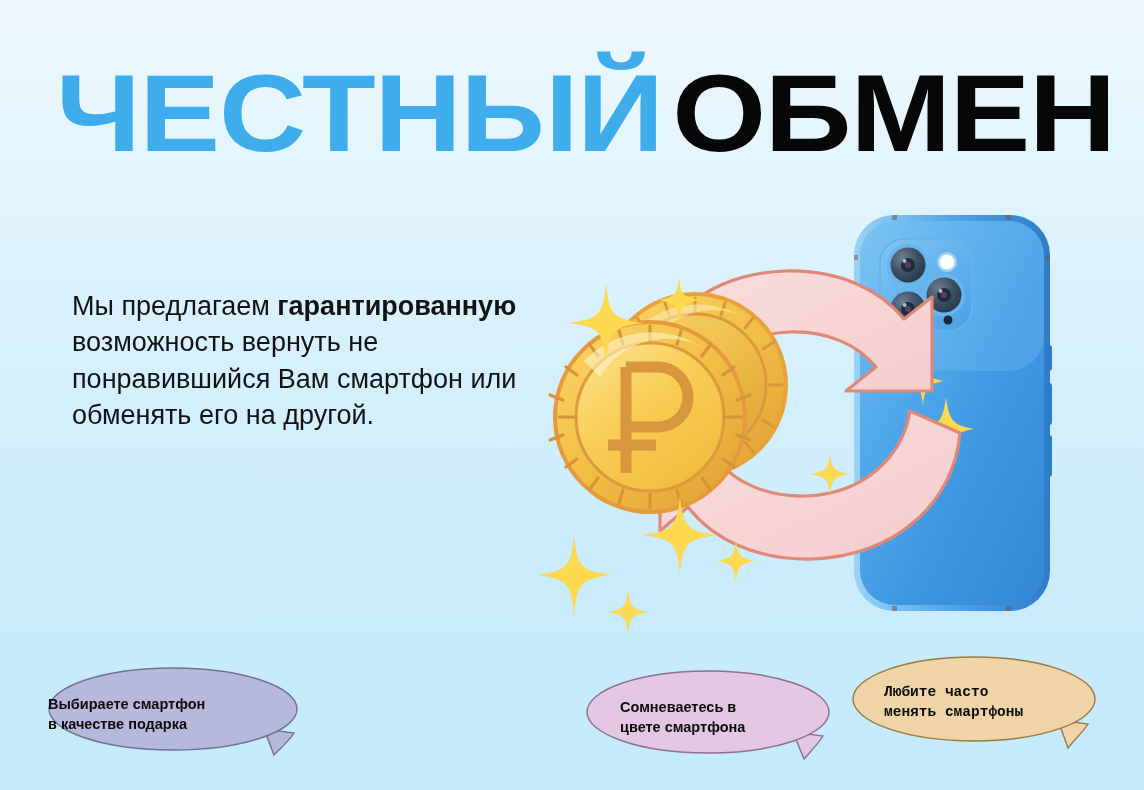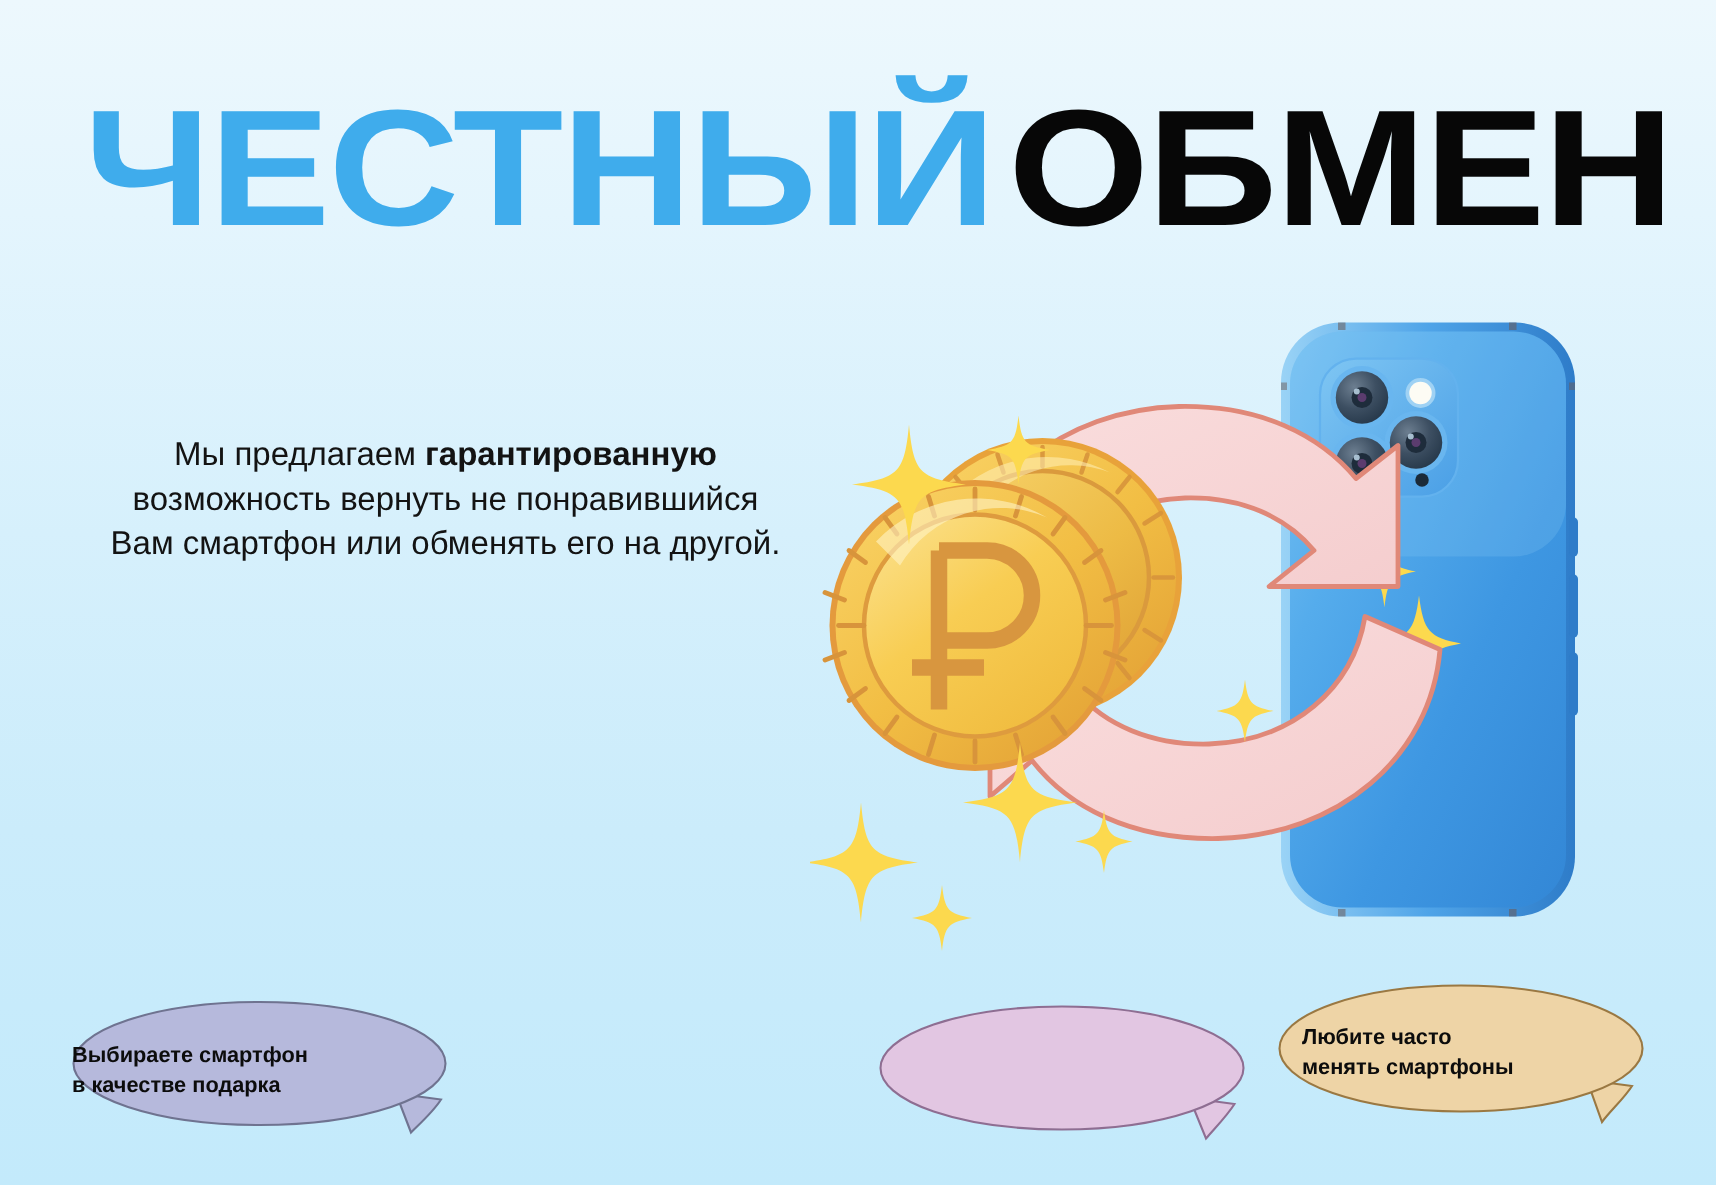--- a/index.html
+++ b/index.html
@@ -48,11 +48,10 @@
     left: 72px;
     top: 288px;
     width: 450px;
-    font-size: 22px;
+    font-size: 27px;
     line-height: 1.35;
     color: #131313;
     font-weight: 400;
-    text-align: center;
   }
   #body-copy b {
     font-weight: 700;

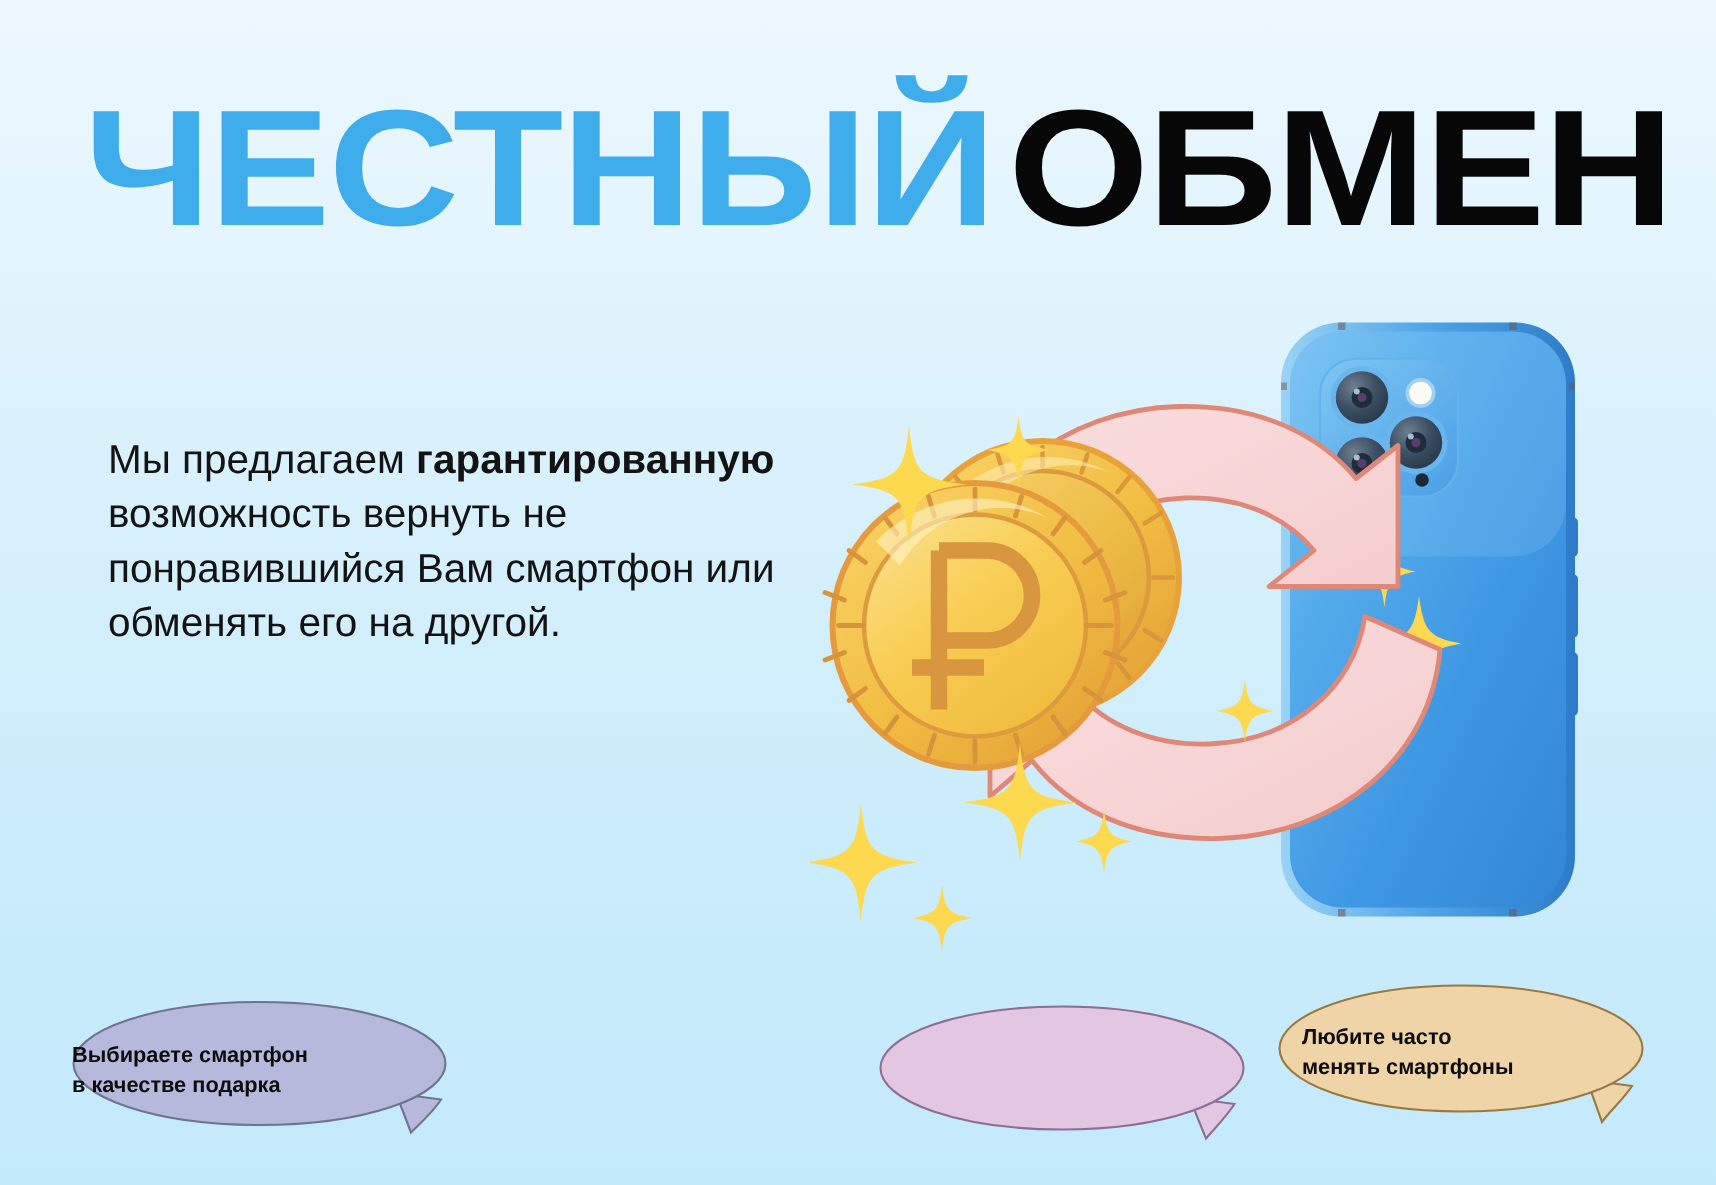--- a/index.html
+++ b/index.html
@@ -99,7 +99,7 @@
   #bubble-2 .bubble-text { margin-left: 34px; margin-top: -6px; }
 
   #bubble-3 { left: 852px; top: 652px; width: 256px; height: 108px; }
-  #bubble-3 .bubble-text { margin-left: 16px; margin-top: -8px; }
+  #bubble-3 .bubble-text { margin-left: 32px; margin-top: -8px; font-family: Liberation Mono, monospace; }
 </style>
 </head>
 <body>

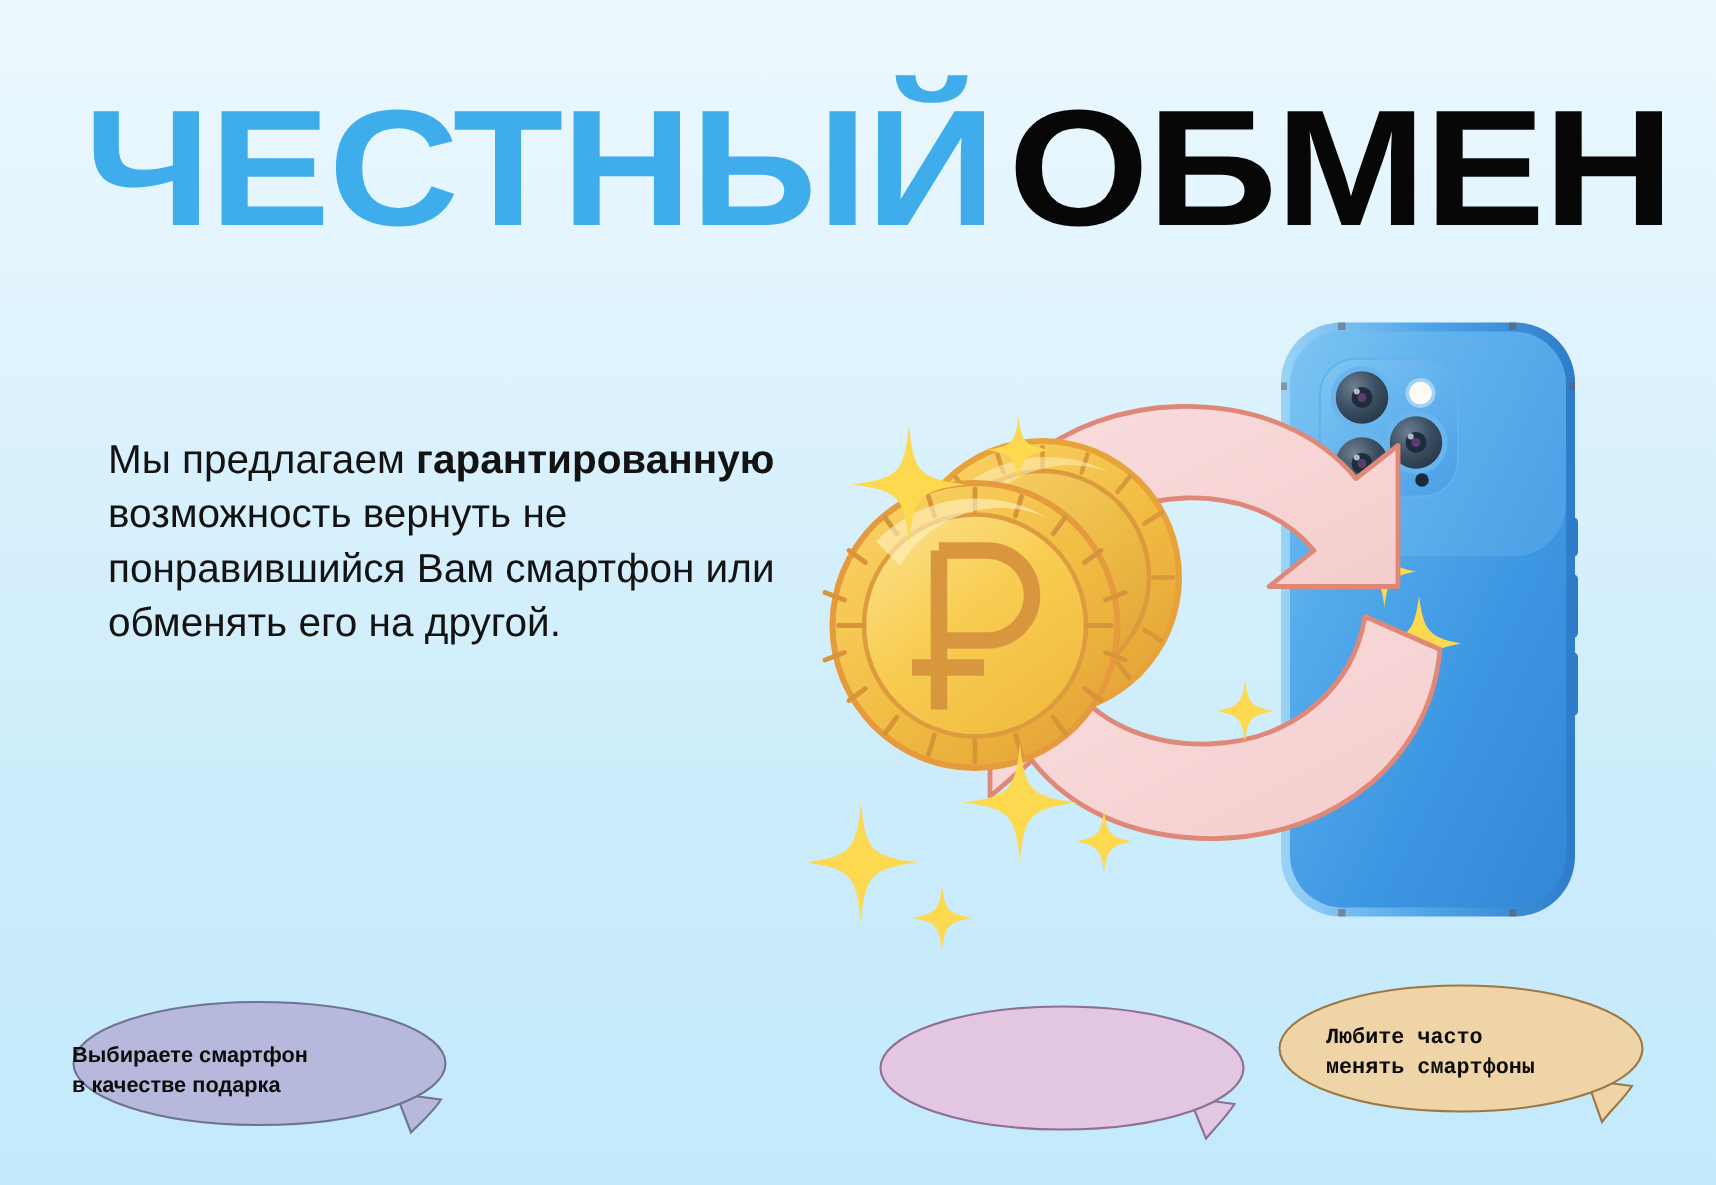--- a/index.html
+++ b/index.html
@@ -338,6 +338,8 @@
       <path d="M218 92 C224 85 232 77 237 69 L207 65 Z" fill="#E2C6E2" stroke="#8E6E92" stroke-width="1.4"></path>
       <ellipse cx="122" cy="45" rx="121" ry="41" fill="#E2C6E2" stroke="#8E6E92" stroke-width="1.4"></ellipse>
     </svg>
+    <div class="bubble-text">Сомневаетесь в
+цвете смартфона</div>
   </div>
 
   <div class="bubble" id="bubble-3">

